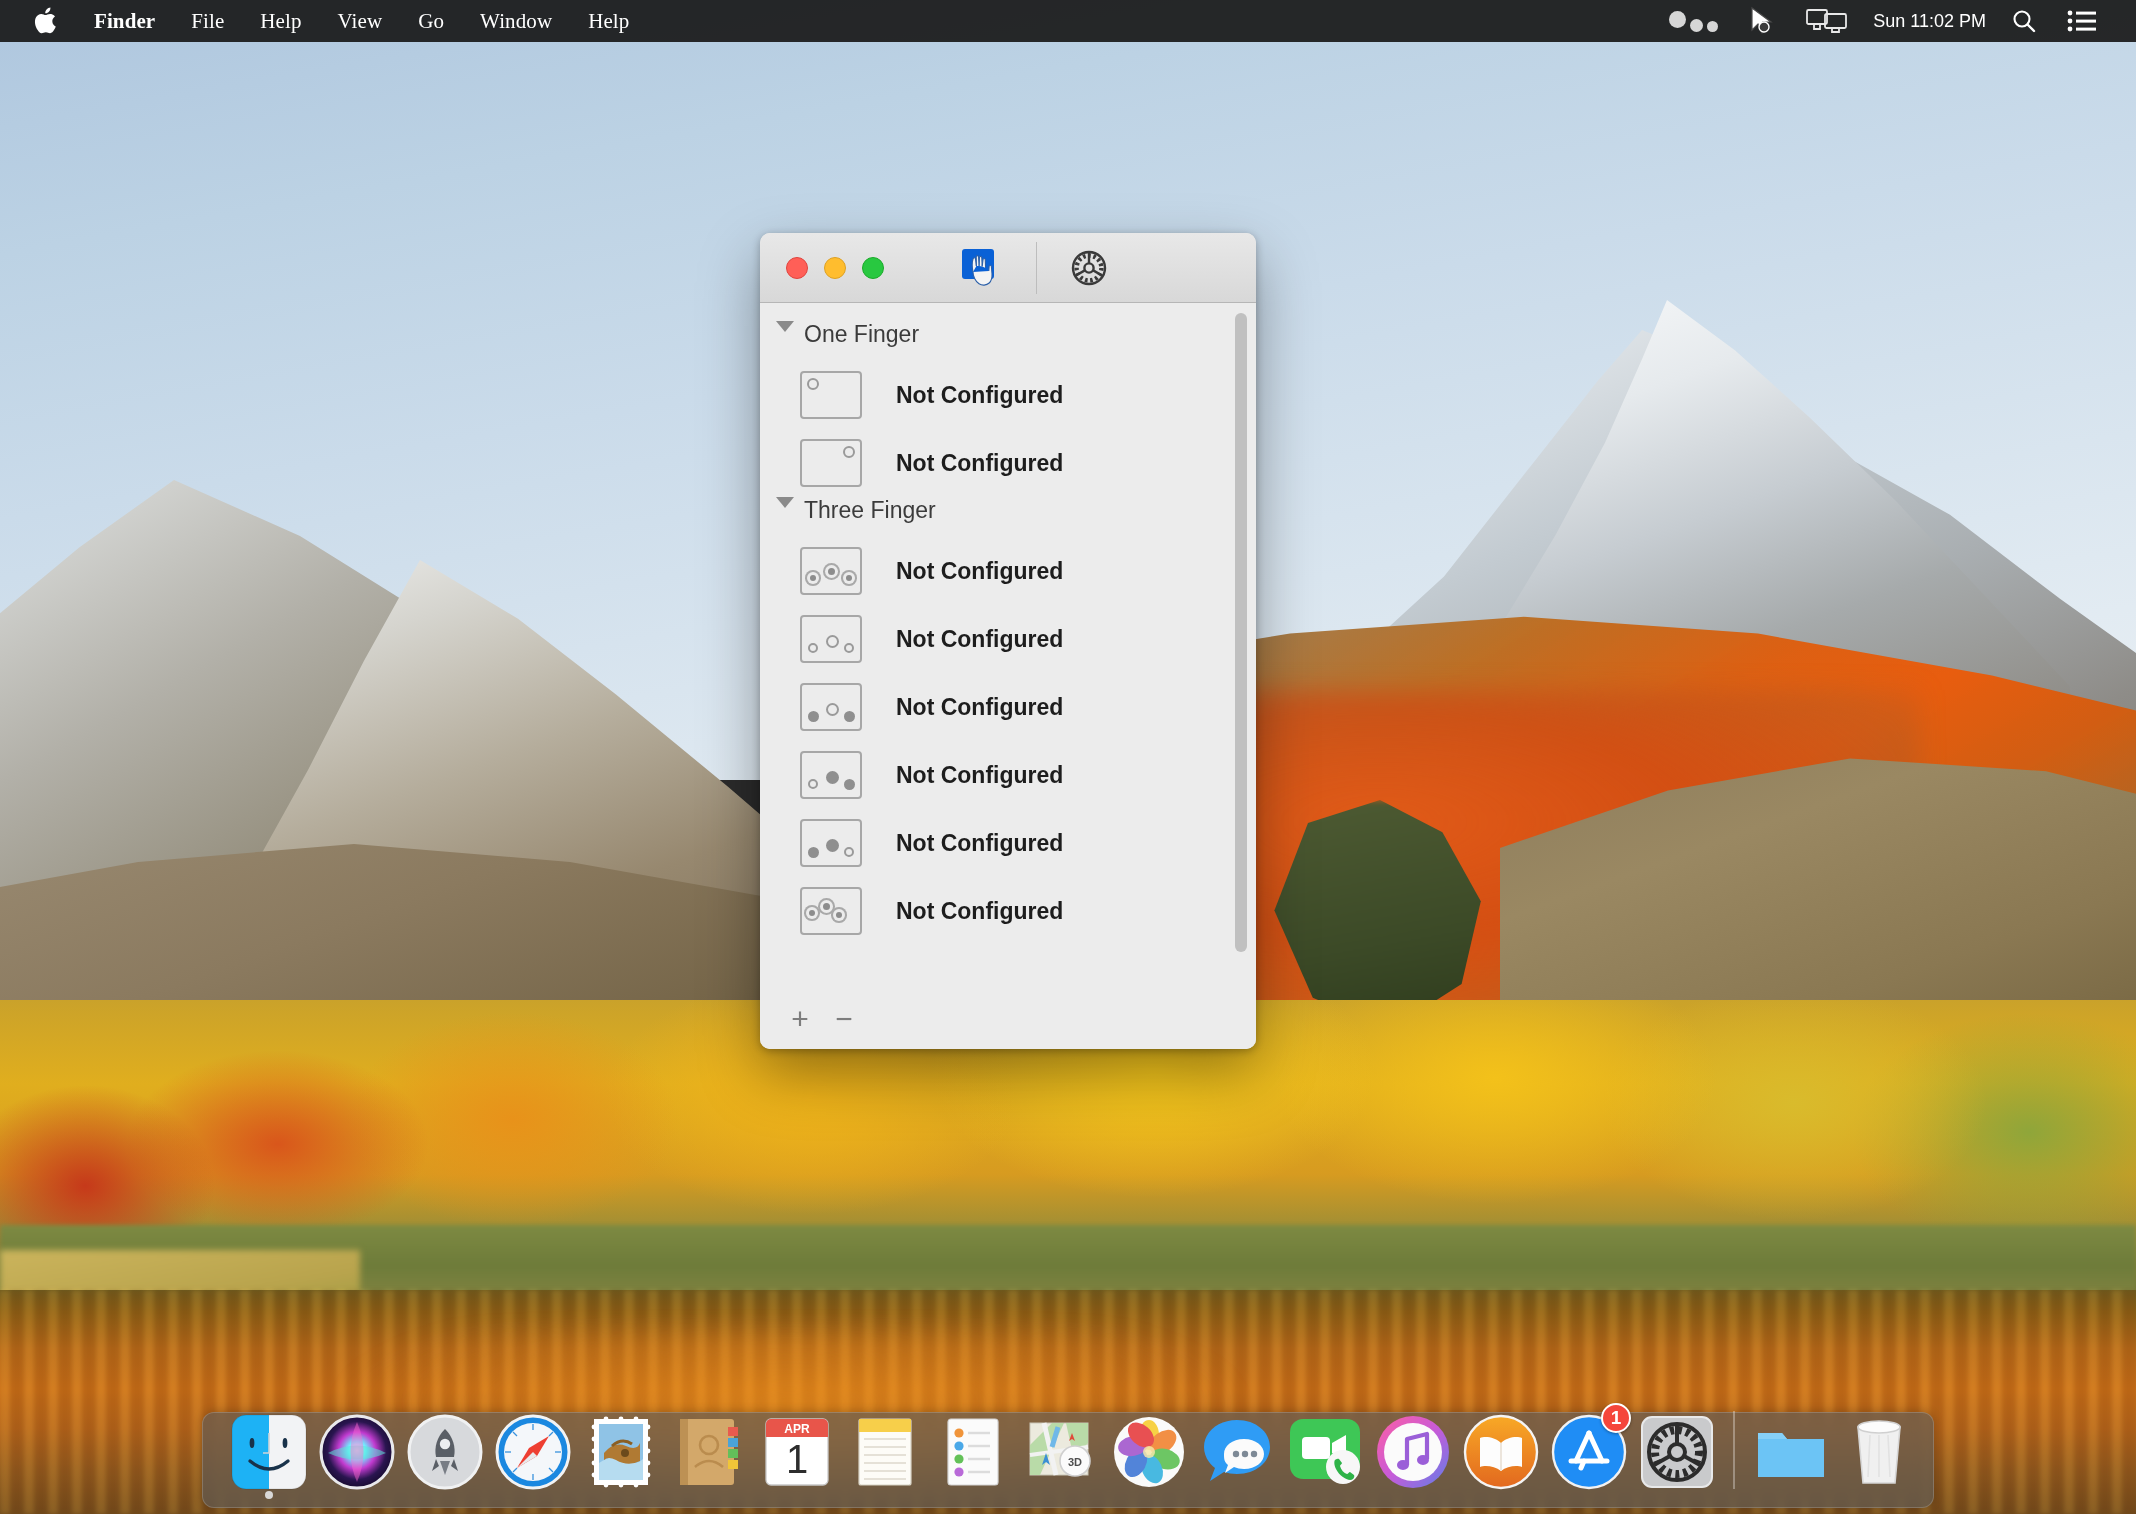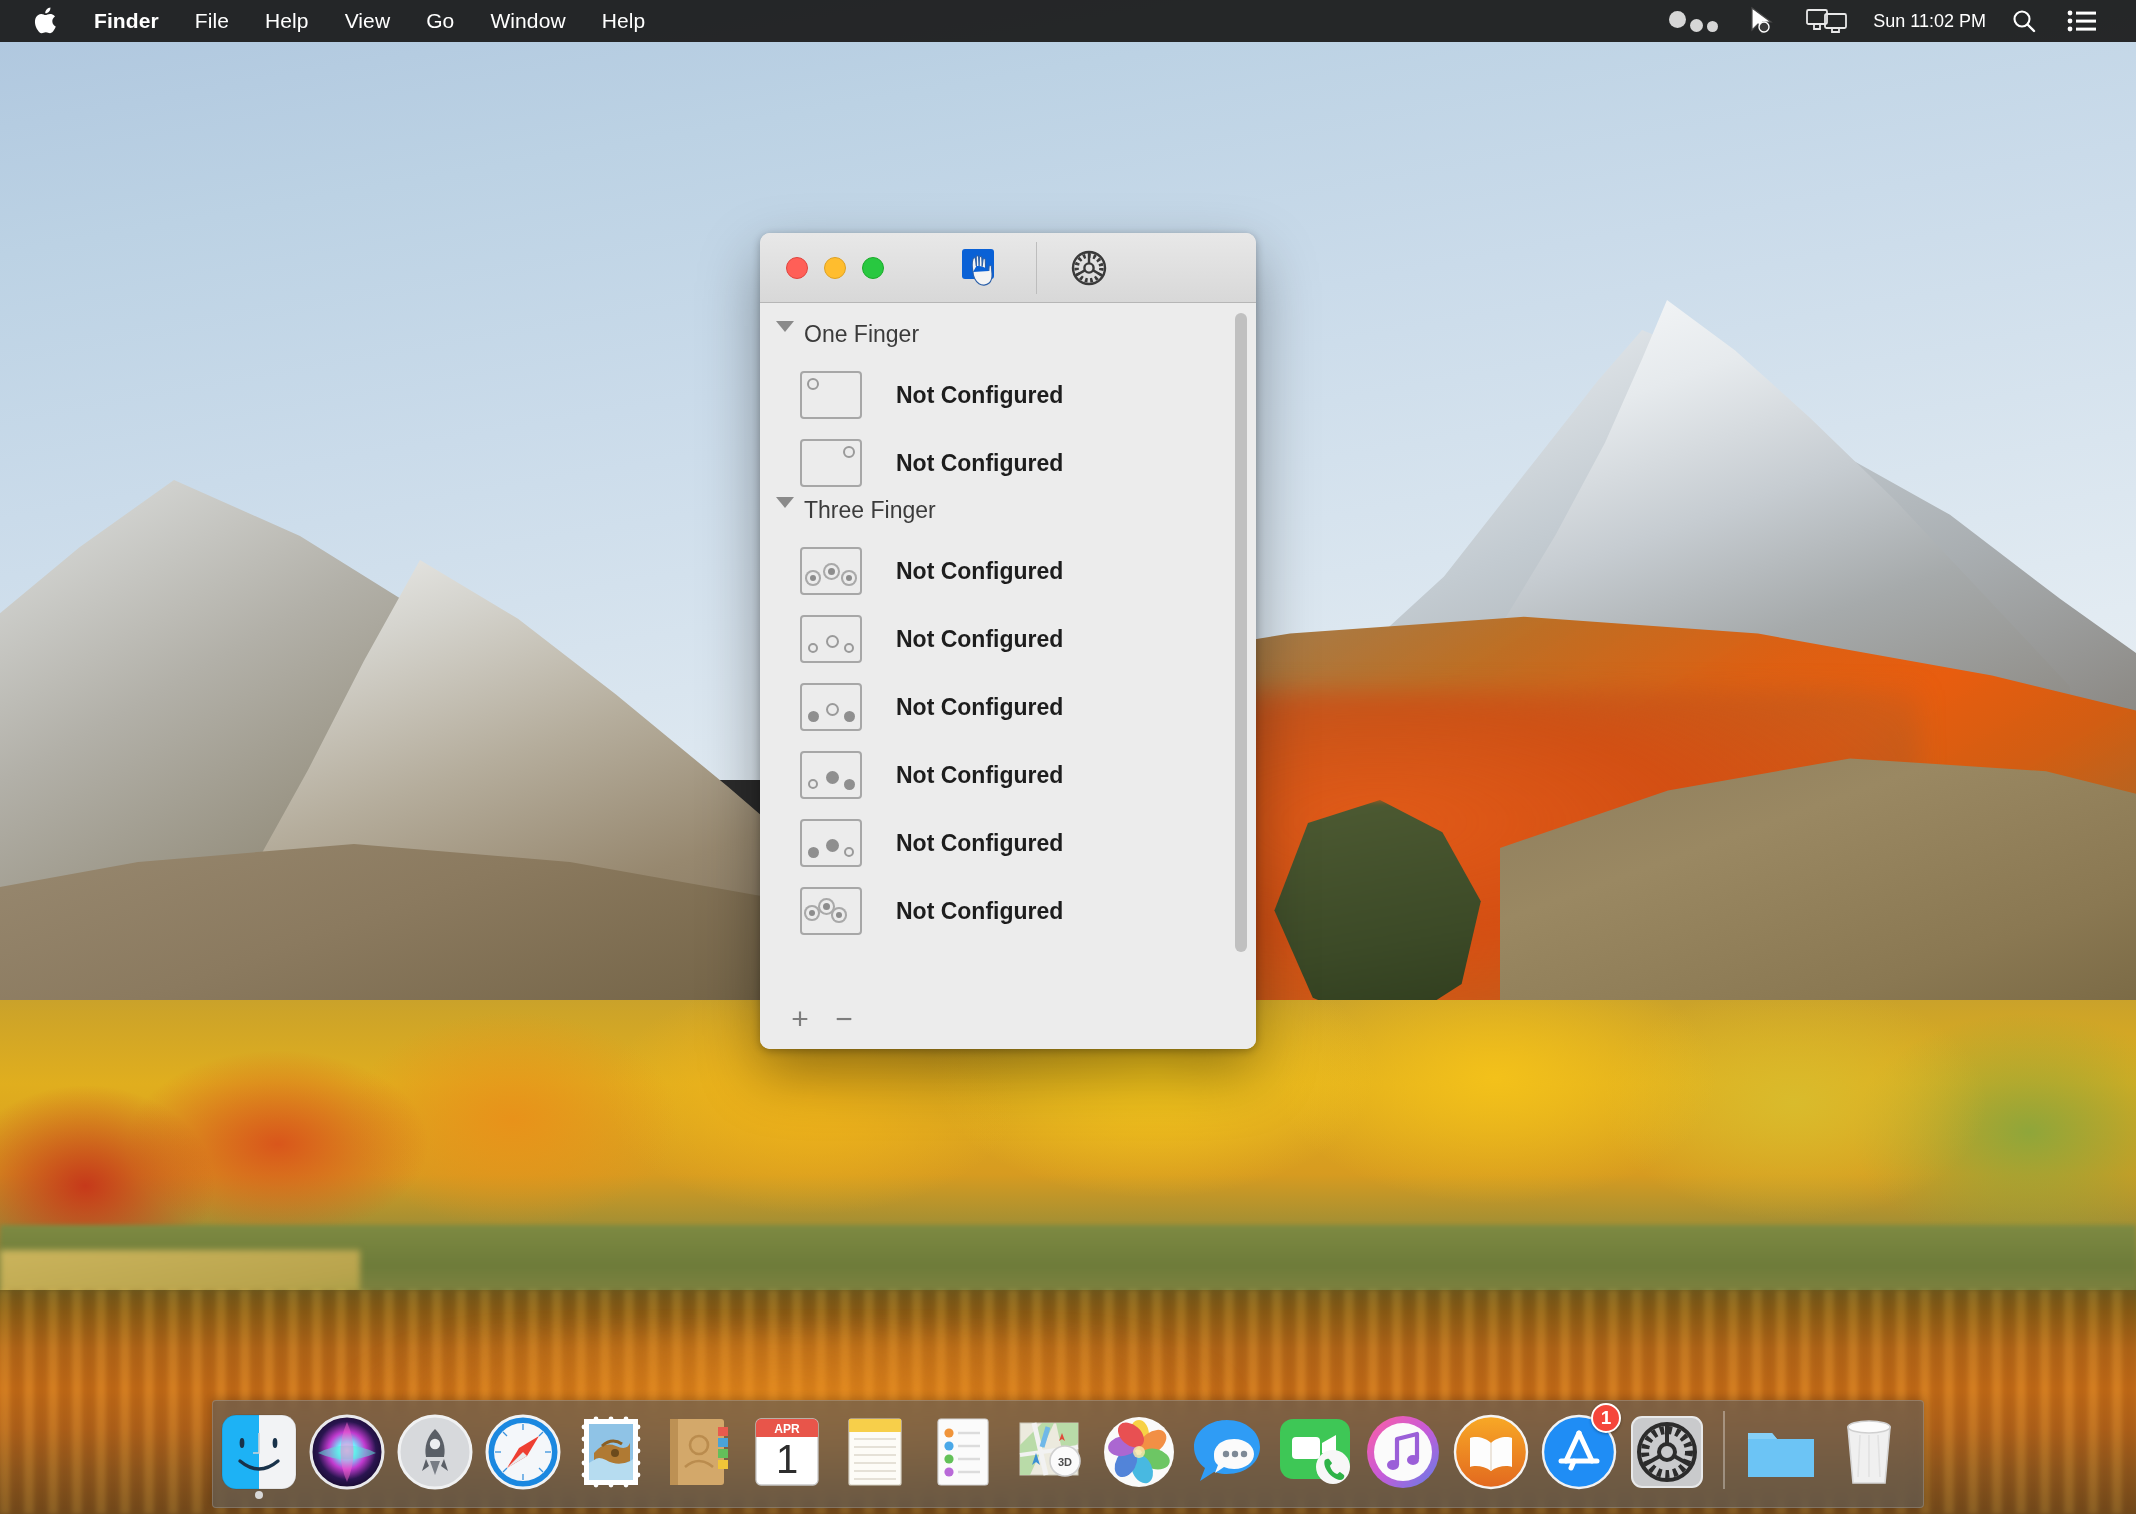--- a/index.html
+++ b/index.html
@@ -120,7 +120,7 @@
     color:#fff;
     z-index:50;
   }
-  #menubar .mb-left { display:flex; align-items:center; }
+  #menubar .mb-left { display:flex; align-items:center;font-family:Liberation Serif, serif; }
   .mb-apple {
     width:38px; height:42px; display:flex; align-items:center; justify-content:center;
     margin-left:26px; margin-right:12px;

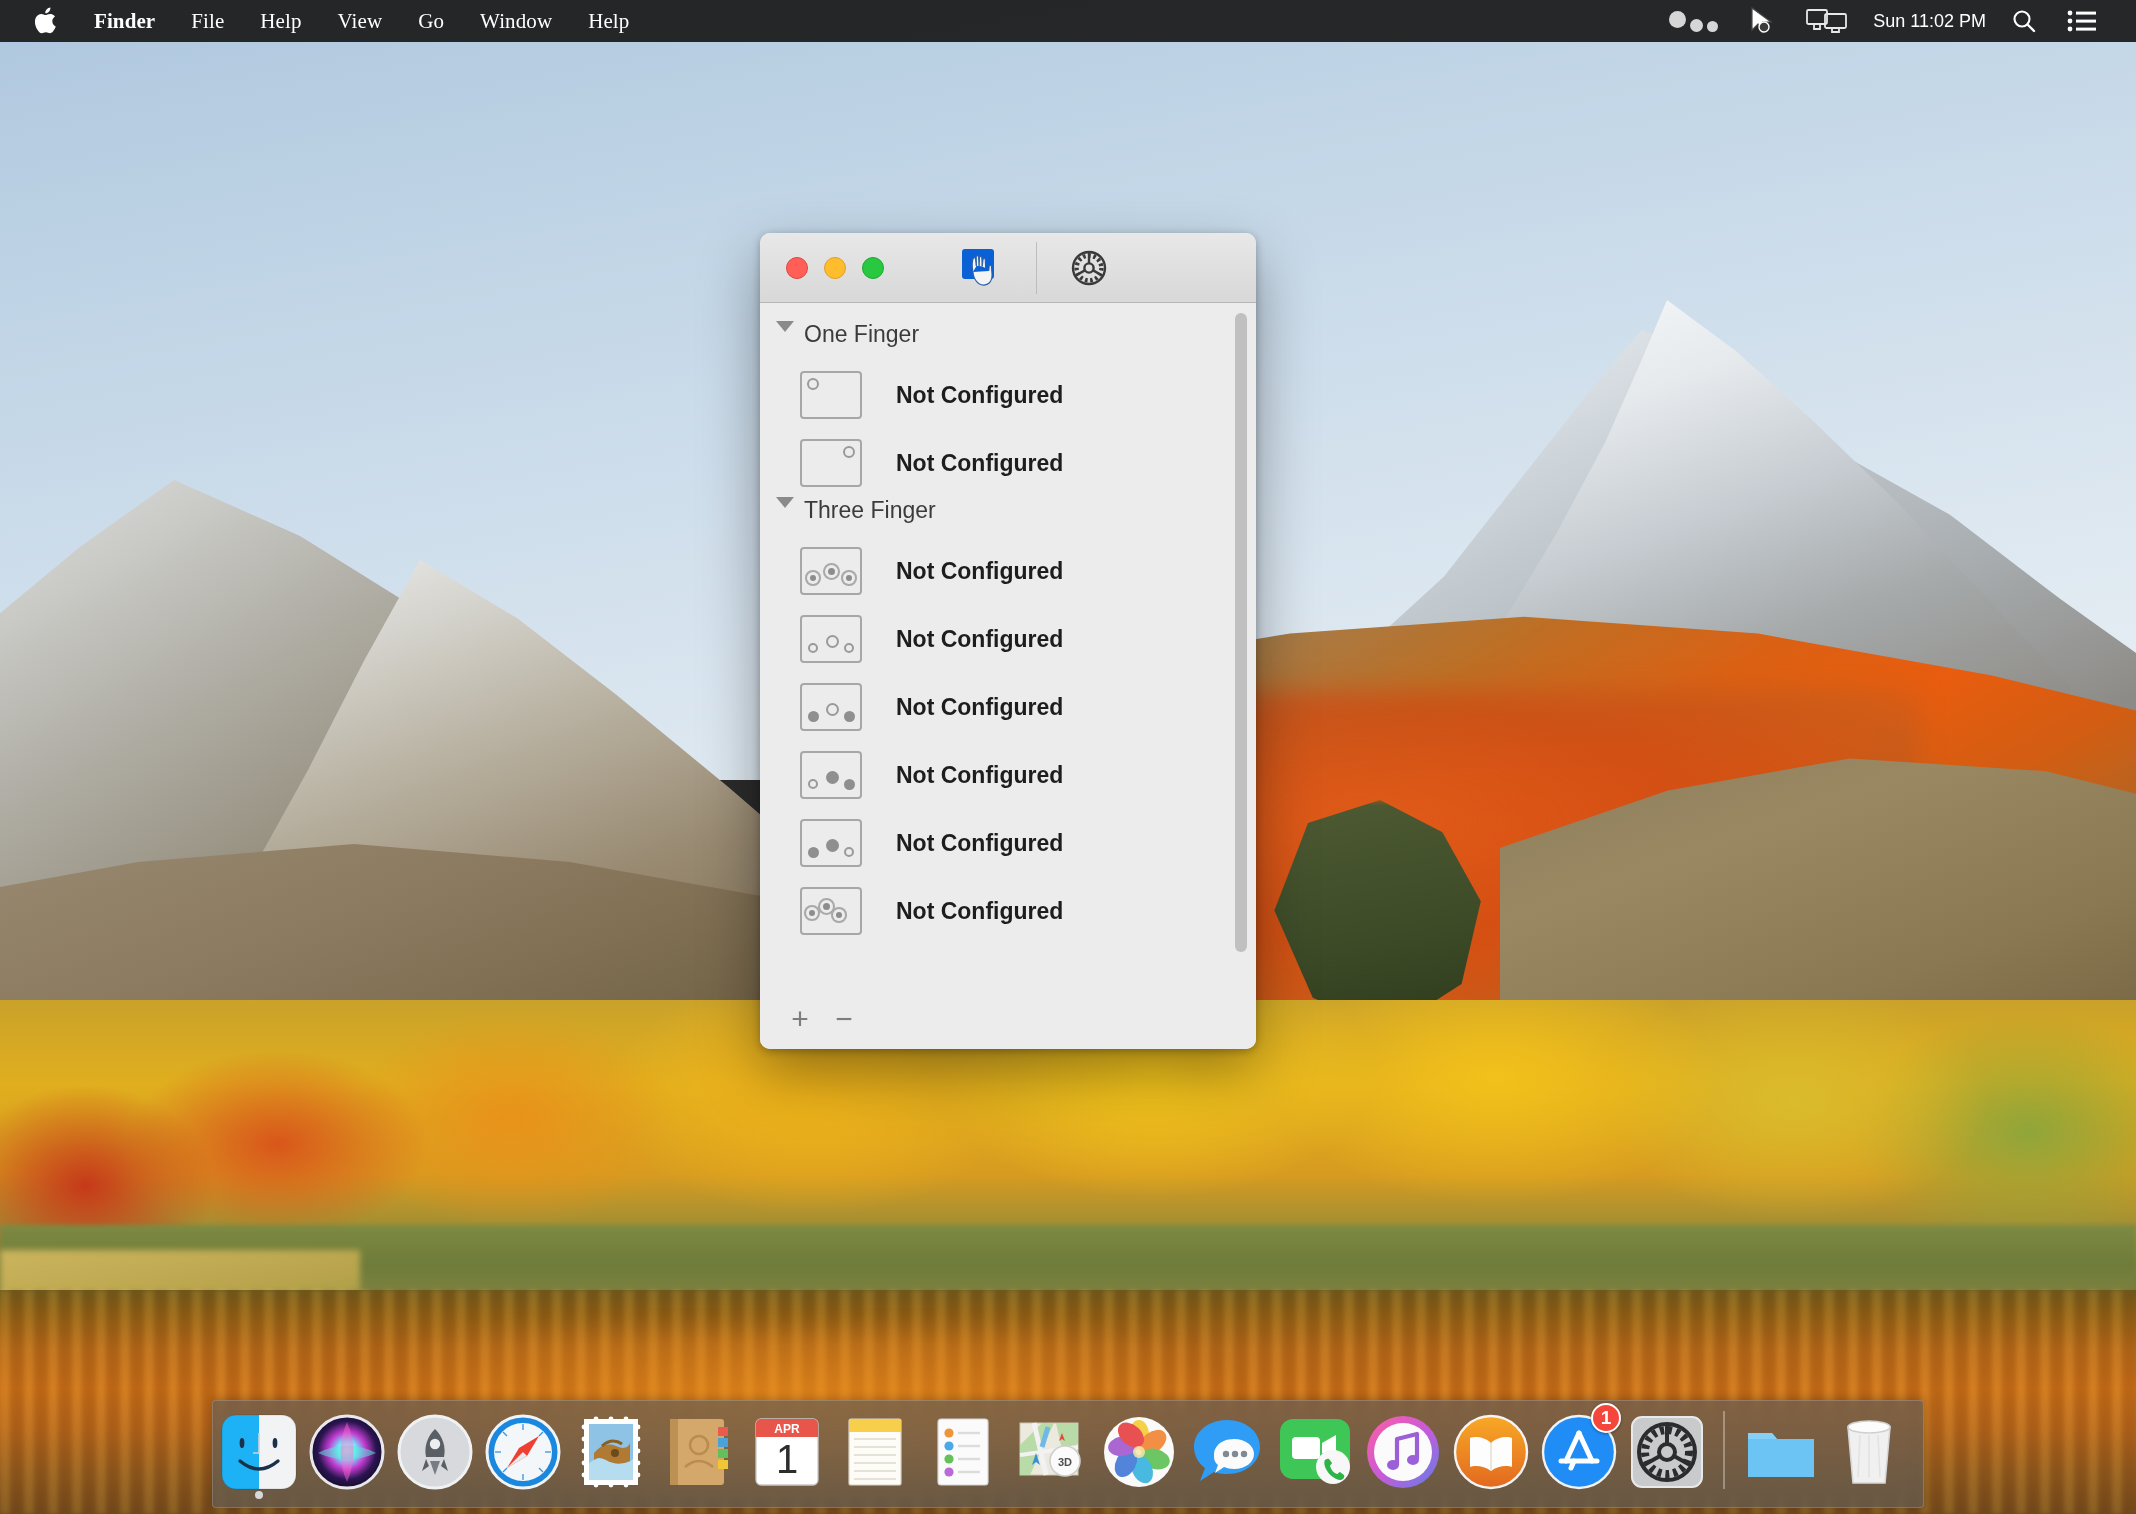--- a/index.html
+++ b/index.html
@@ -223,11 +223,11 @@
   
   #dock {
     position:absolute; left:50%; transform:translateX(-50%);
-    bottom:6px; height:108px;
+    bottom:6px; height:96px;
     background:rgba(90,90,90,0.62);
     border:1px solid rgba(255,255,255,0.18);
-    border-radius:4px;
-    display:flex; align-items:flex-end; padding:8px 10px 6px 2px;
+    border-radius:12px;
+    display:flex; align-items:flex-end; padding:8px 10px 6px 22px;
     z-index:60;
     backdrop-filter:blur(12px);
     box-shadow:0 -1px 10px rgba(0,0,0,0.2);

